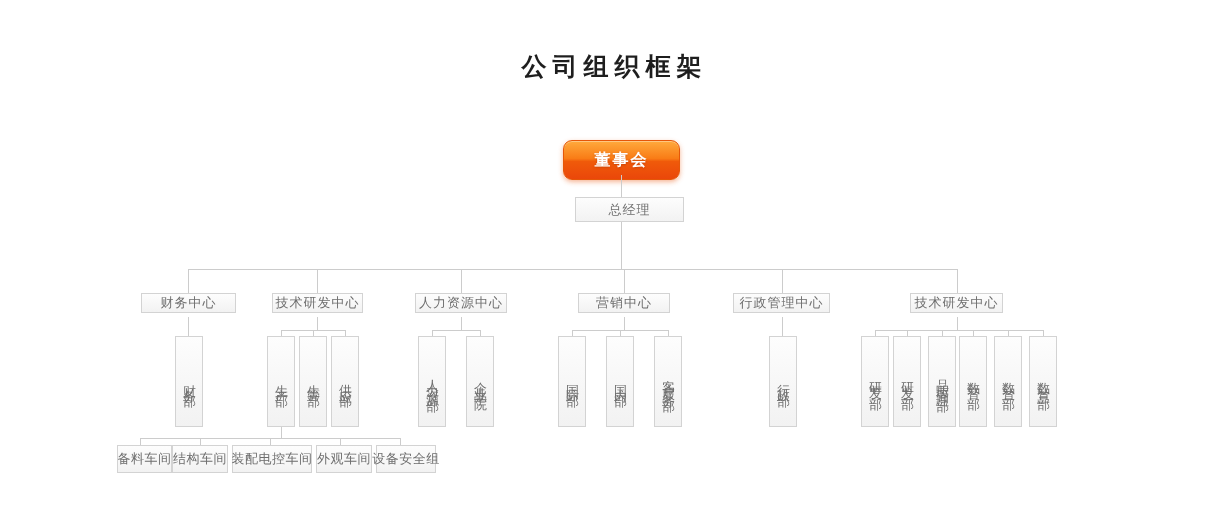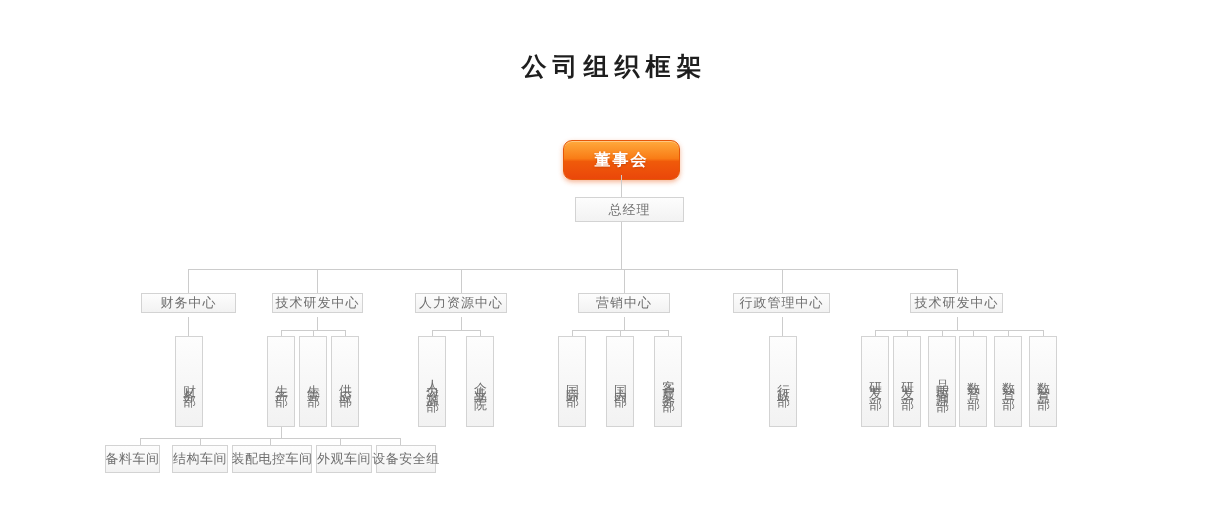--- a/index.html
+++ b/index.html
@@ -113,7 +113,7 @@
   <i class="ln v" style="left:270px;top:438px;height:7px"></i>
   <i class="ln v" style="left:340px;top:438px;height:7px"></i>
   <i class="ln v" style="left:400px;top:438px;height:7px"></i>
-  <div class="node wbox" style="left:105px;width:55px">备料车间</div>
+  <div class="node wbox" style="left:117px;width:55px">备料车间</div>
   <div class="node wbox" style="left:172px;width:56px">结构车间</div>
   <div class="node wbox" style="left:232px;width:80px">装配电控车间</div>
   <div class="node wbox" style="left:316px;width:56px">外观车间</div>

